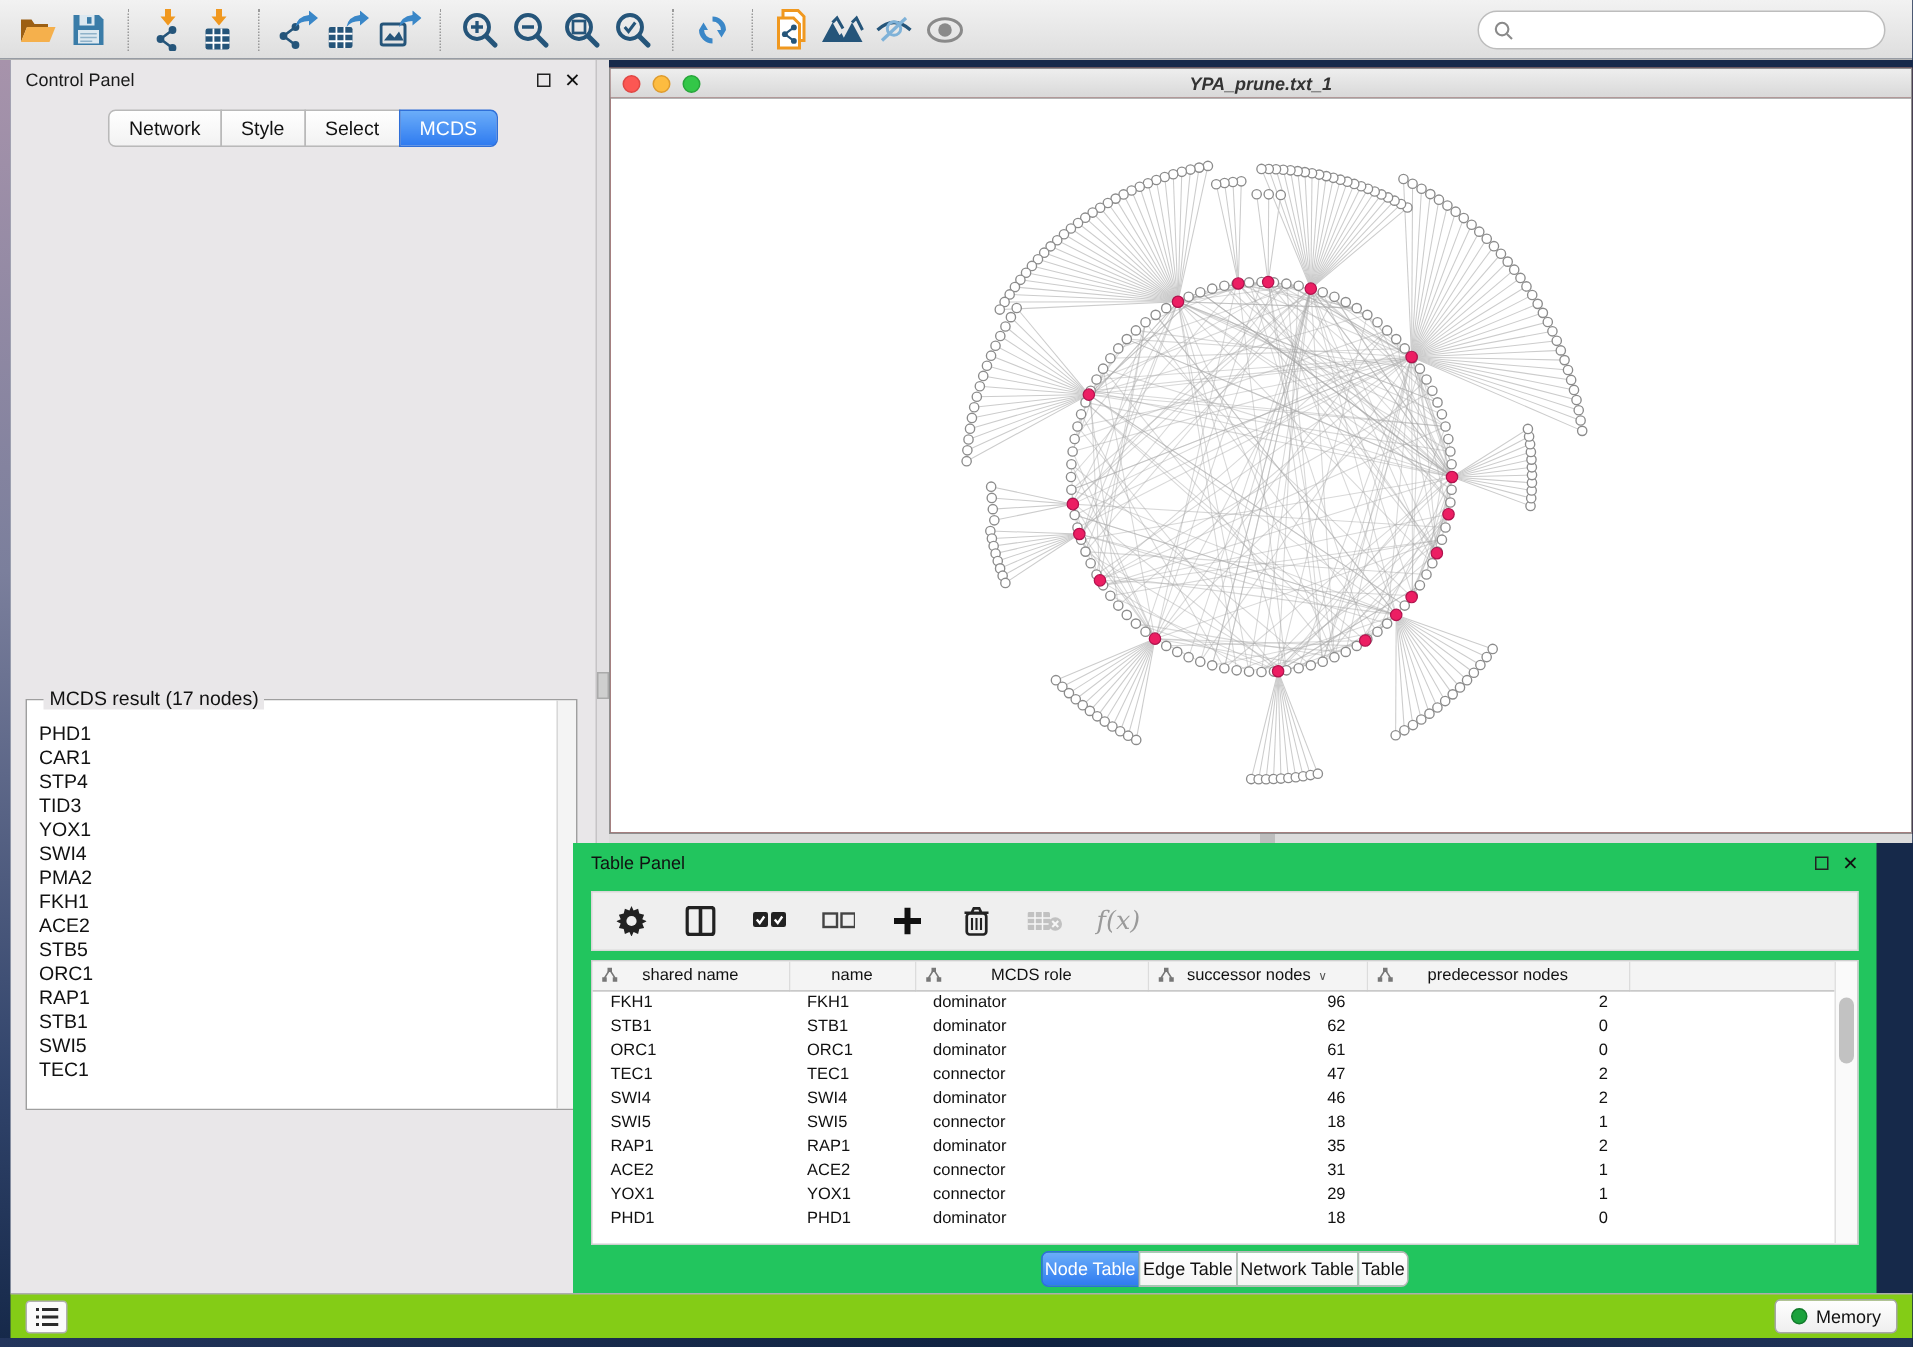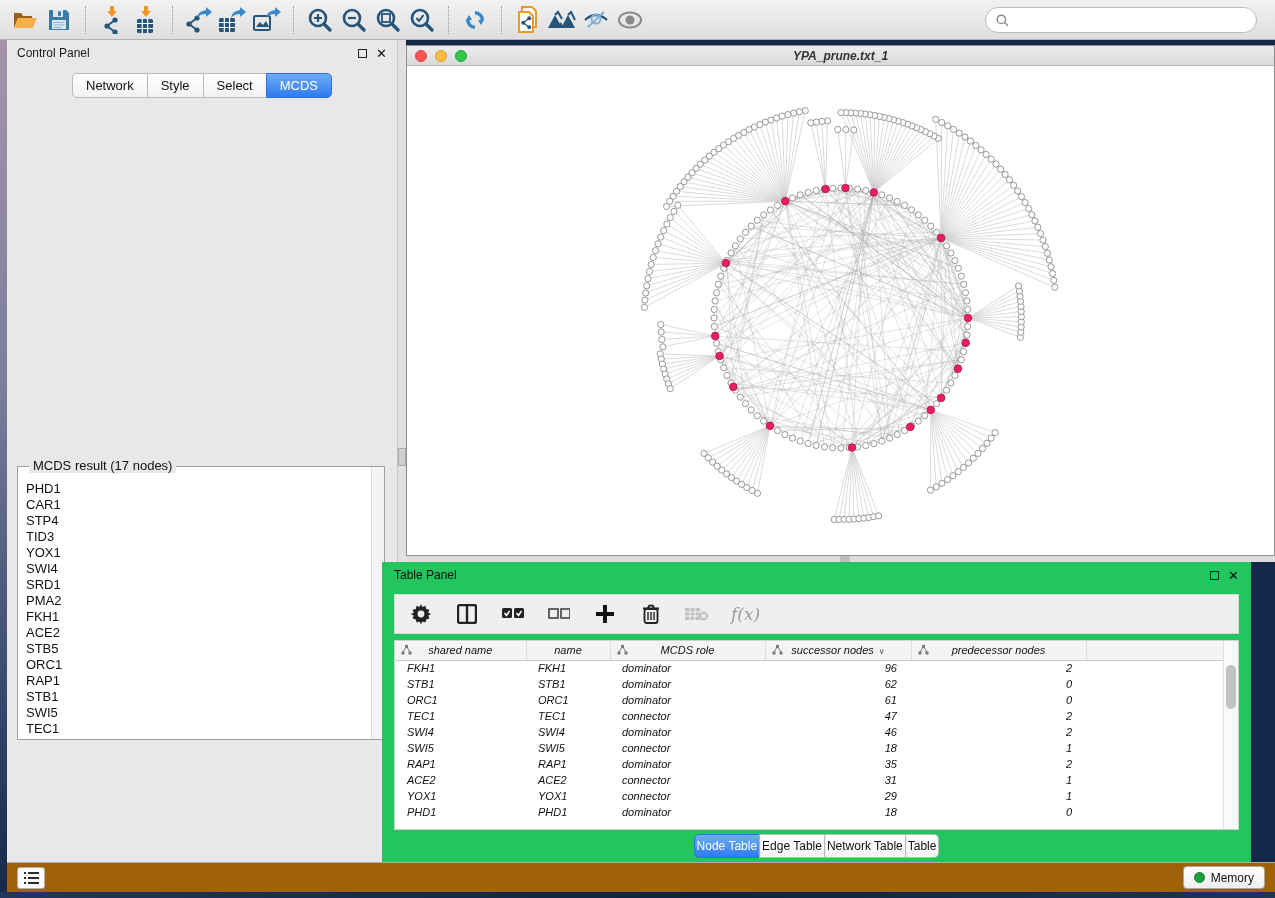--- a/index.html
+++ b/index.html
@@ -356,7 +356,6 @@
           <div>TID3</div>
           <div>YOX1</div>
           <div>SWI4</div>
-          <div>SRD1</div>
           <div>PMA2</div>
           <div>FKH1</div>
           <div>ACE2</div>

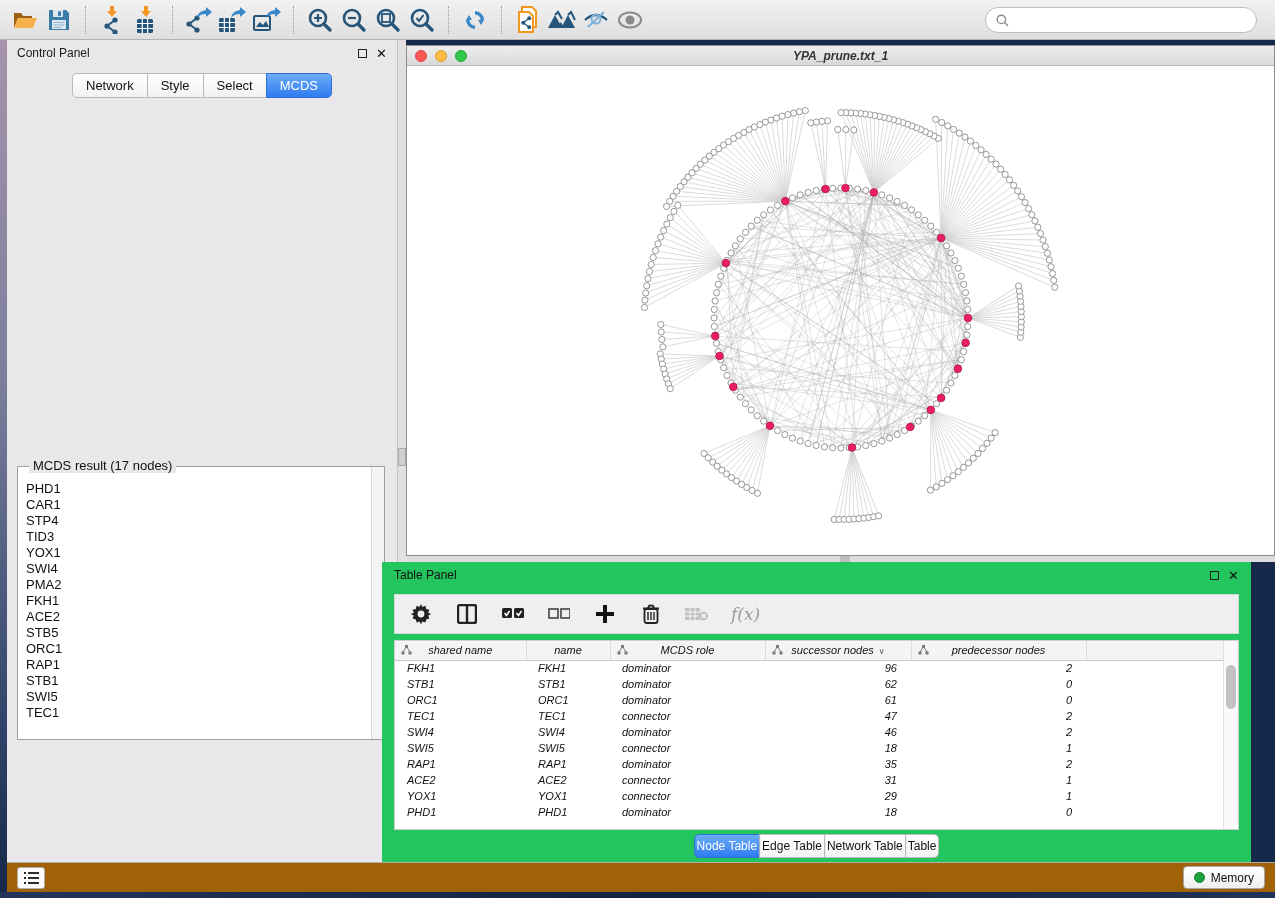--- a/index.html
+++ b/index.html
@@ -87,7 +87,7 @@
 
   .node-table-wrap { position:absolute; left:12px; right:12px; top:78px; height:190px; background:#fff;
     border:1px solid #cfcfcf; overflow:hidden; }
-  table.node-table { border-collapse:collapse; table-layout:fixed; width:840px; font-size:11px;font-style:italic; }
+  table.node-table { border-collapse:collapse; table-layout:fixed; width:840px; font-size:11px; }
   table.node-table th { height:19px; background:#f4f4f4; border-right:1px solid #dcdcdc; border-bottom:1px solid #c9c9c9;
     font-weight:normal; position:relative; text-align:center; }
   table.node-table th .hicon { position:absolute; left:6px; top:4px; }

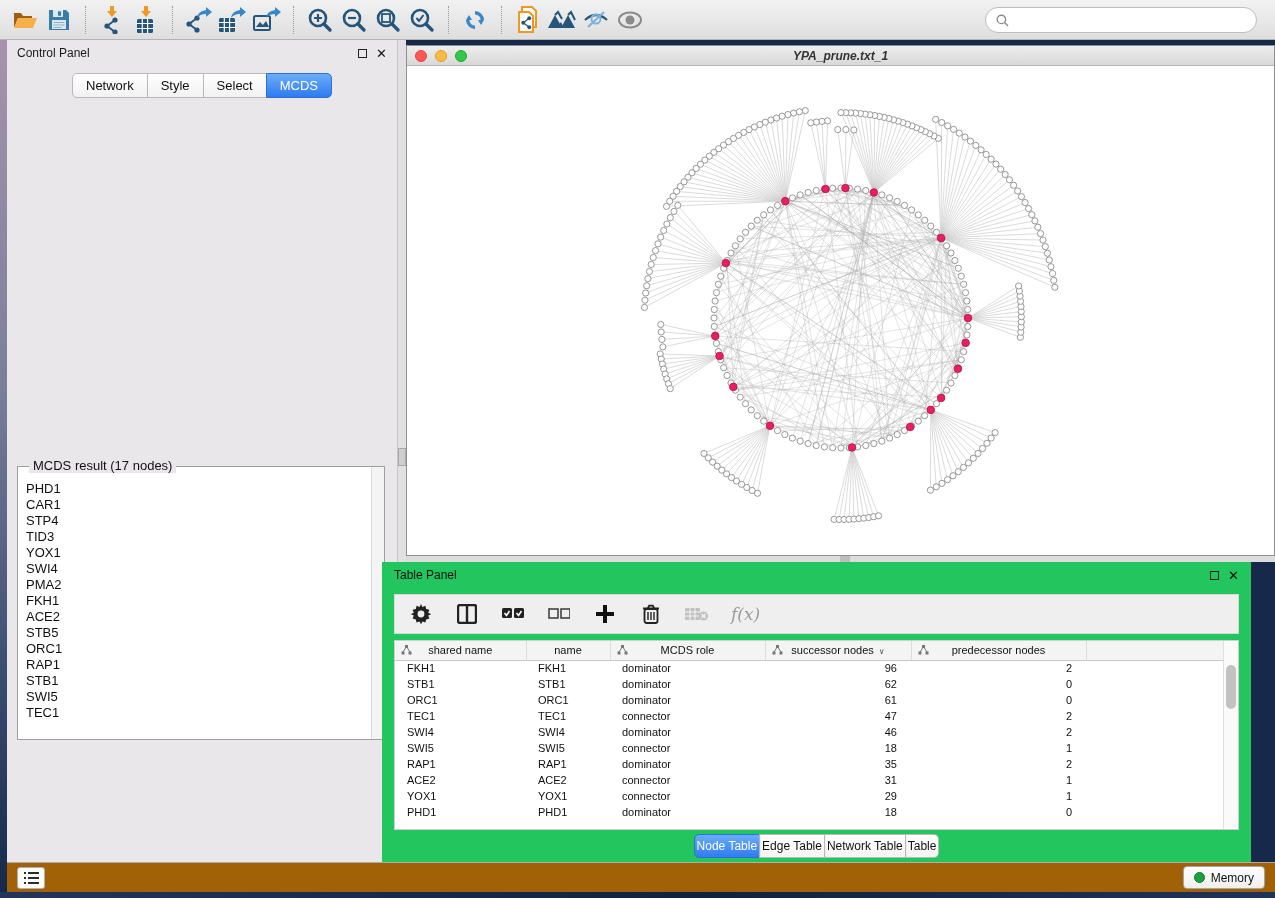--- a/index.html
+++ b/index.html
@@ -105,7 +105,7 @@
   .seg2.active { background:linear-gradient(#6badf9,#2f7bf0); color:#fff; border-color:#2f6fd8; }
 
   
-  .status-bar { position:absolute; left:7px; right:0; bottom:6px; height:30px; background:#a16207; border-top:1px solid #adadad;
+  .status-bar { position:absolute; left:7px; right:0; bottom:6px; height:30px; background:#84cc16; border-top:1px solid #adadad;
     display:flex; align-items:center; padding:0 10px; }
   .list-btn { width:28px; height:22px; background:#fbfbfb; border:1px solid #b0b0b0; border-radius:3px;
     display:flex; align-items:center; justify-content:center; }

